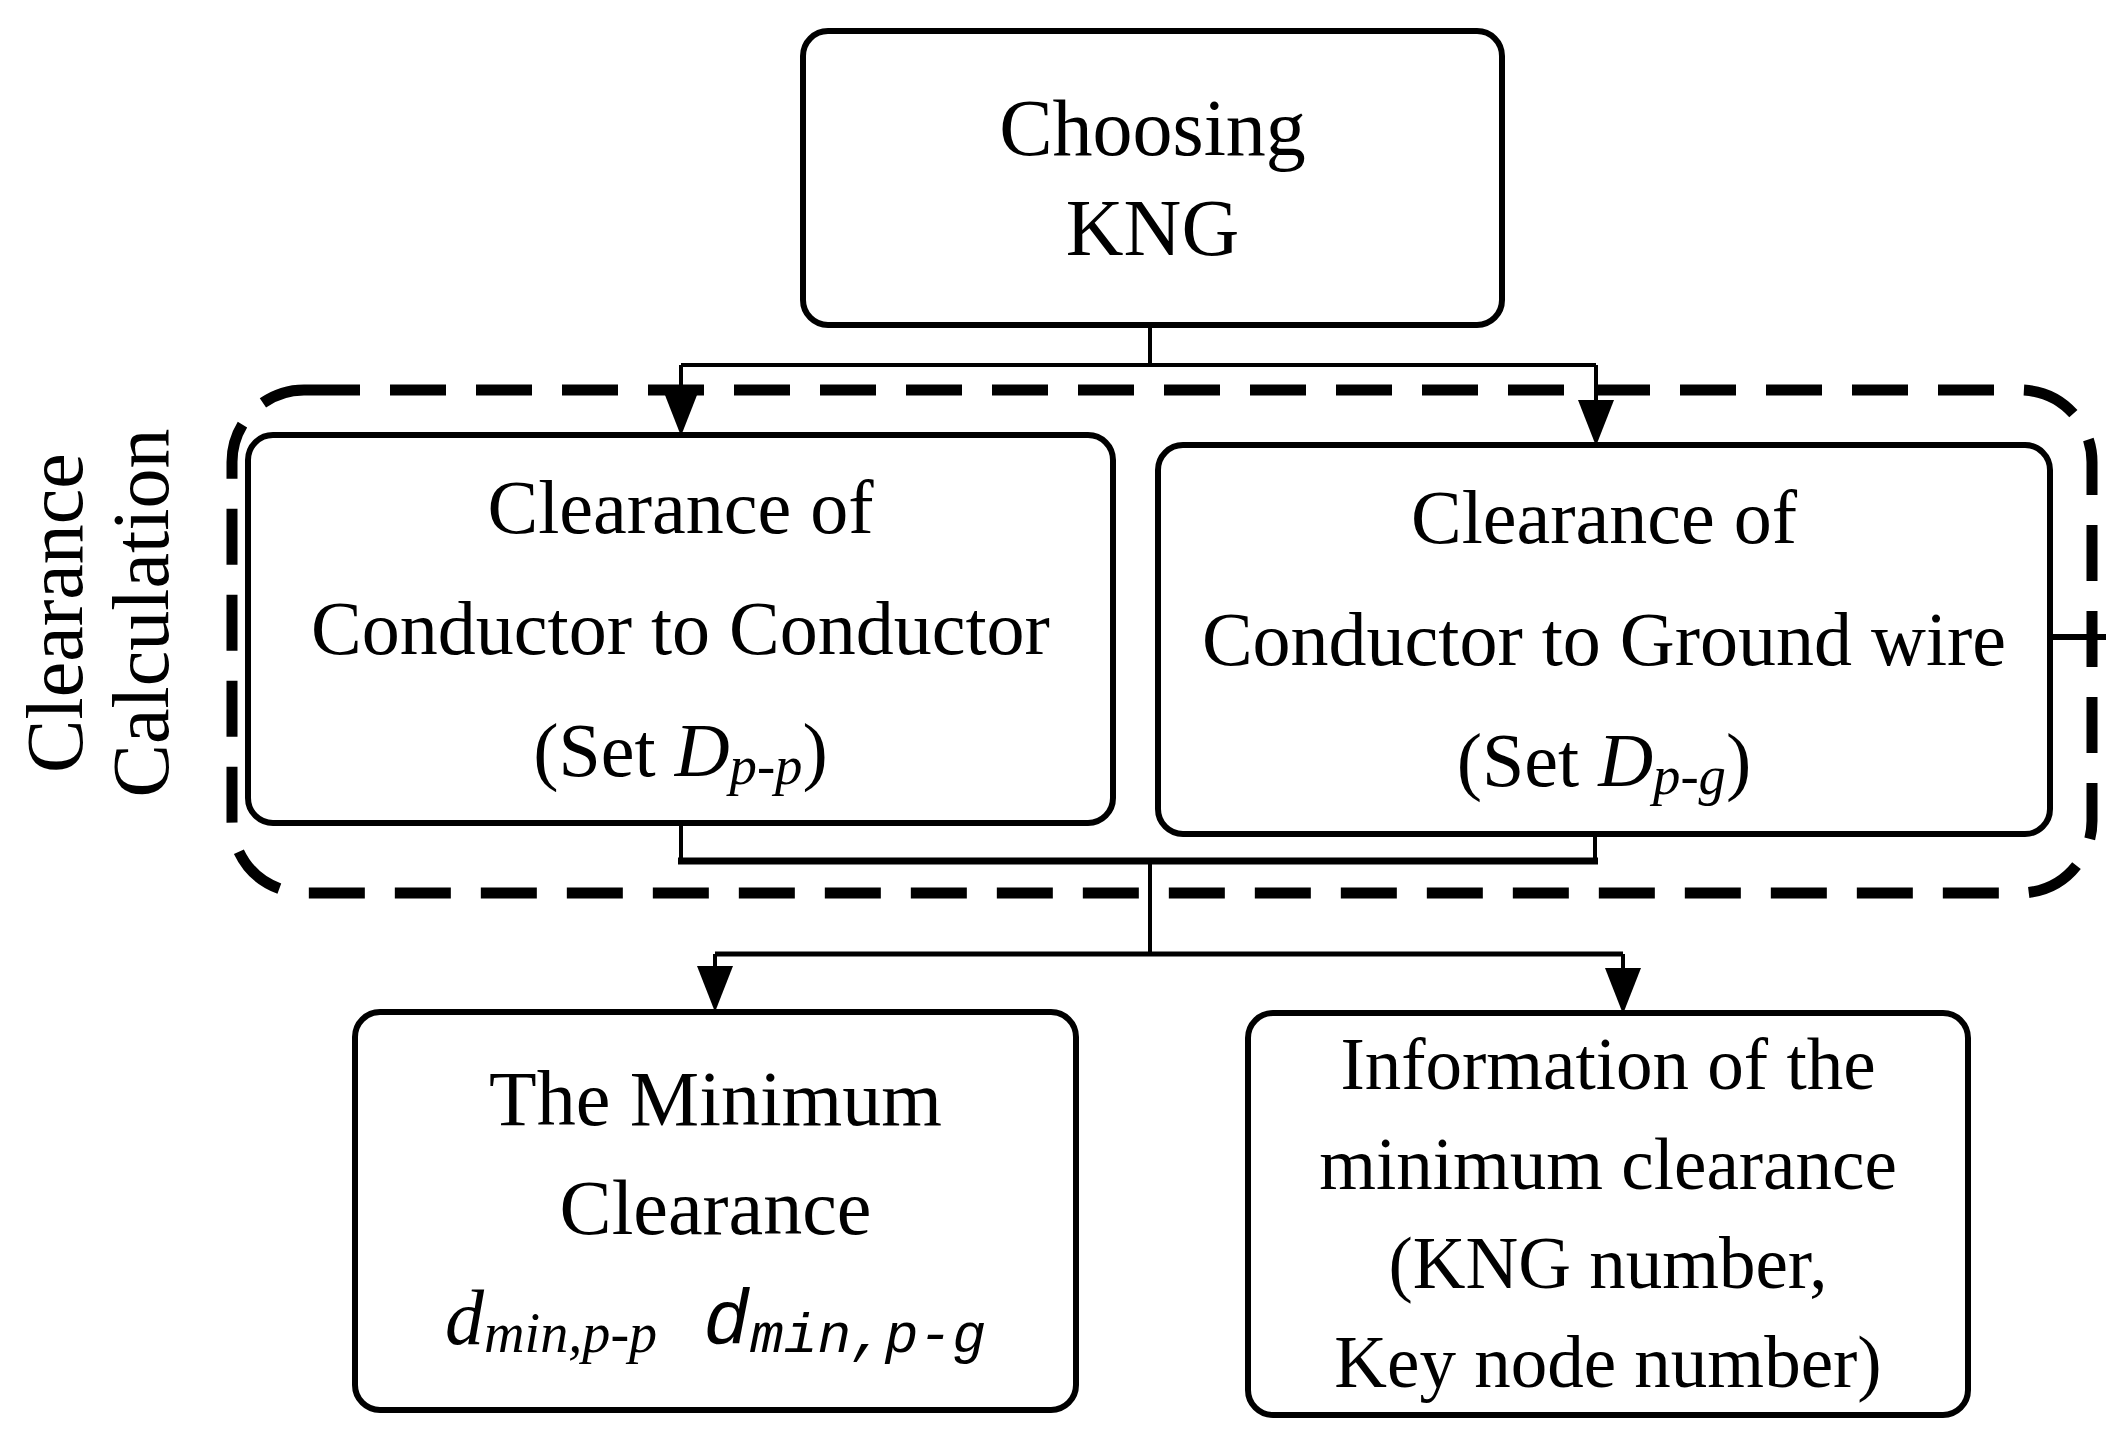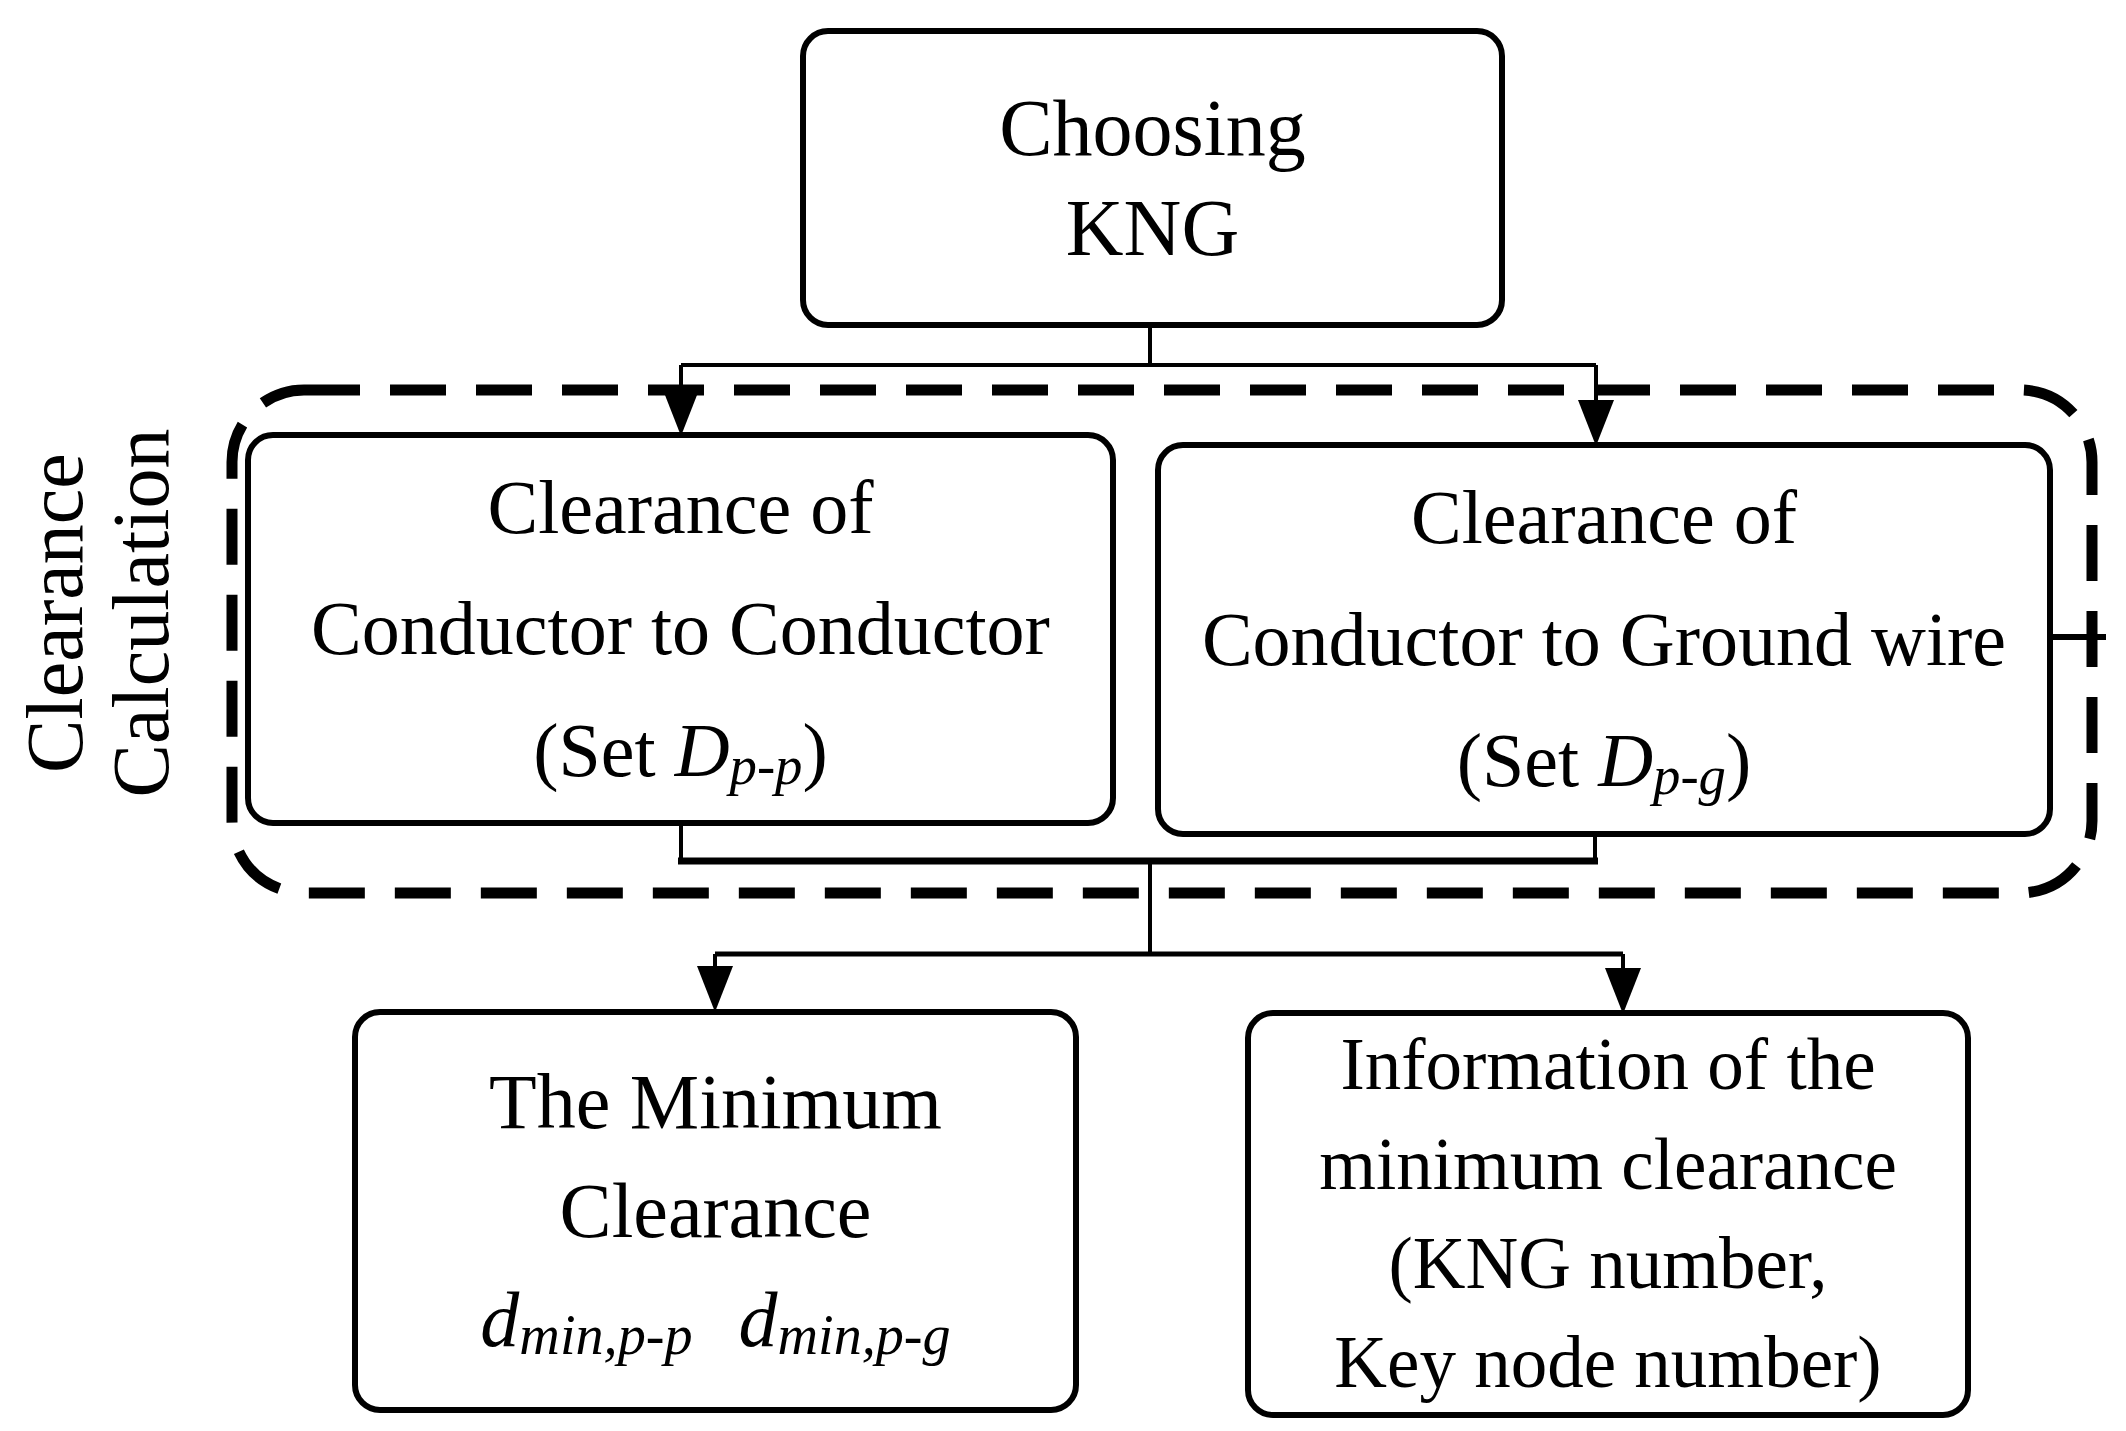--- a/index.html
+++ b/index.html
@@ -33,7 +33,7 @@
   .node-mid-right     { left: 1155px; top: 442px;  width: 898px; height: 395px; font-size: 76px; line-height: 1.6; }
   .node-bottom-left   { left: 352px;  top: 1009px; width: 727px; height: 404px; font-size: 78px; line-height: 1.4; justify-content: center; }
   .node-bottom-right  { left: 1245px; top: 1010px; width: 726px; height: 408px; font-size: 73px; line-height: 1.36; }
-  .formula-term + .formula-term { margin-left: 46px; }
+  .formula-term + .formula-term { margin-left: 46px; font-family: Liberation Mono, monospace; }
   .side-label {
     position: absolute;
     left: -200px;

